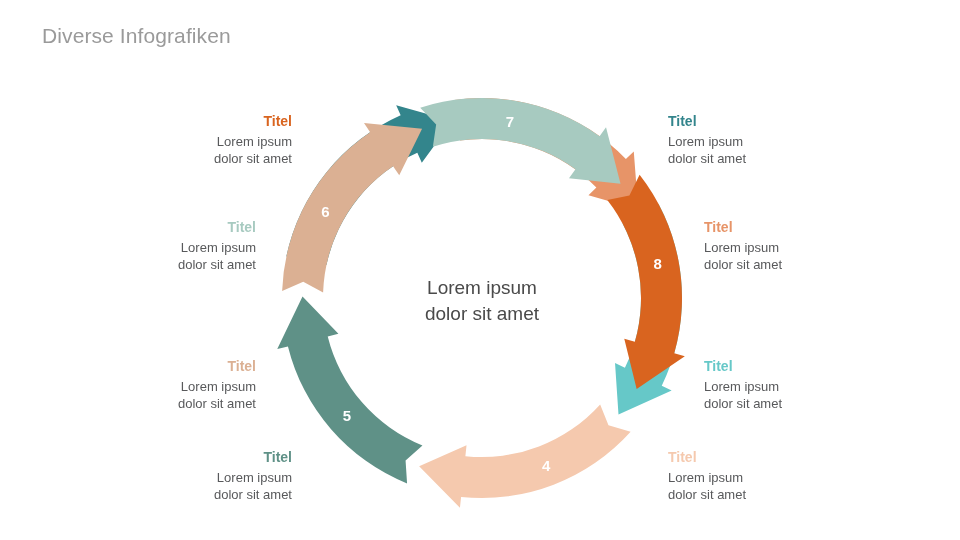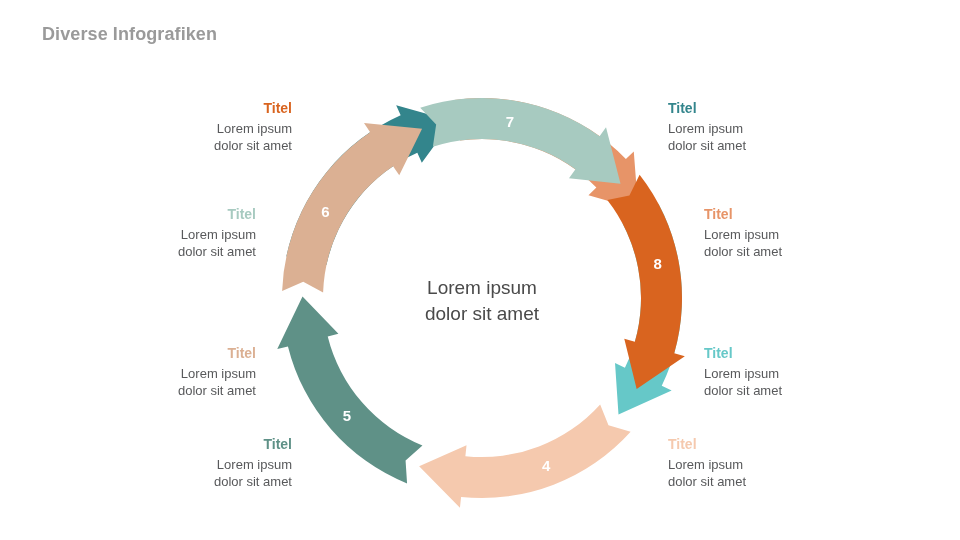--- a/index.html
+++ b/index.html
@@ -23,8 +23,8 @@
     position: absolute;
     left: 42px;
     top: 24px;
-    font-size: 18px;
-    font-weight: 700;
+    font-size: 21px;
+    font-weight: 400;
     color: #9a9a9a;
     letter-spacing: 0.1px;
     white-space: nowrap;

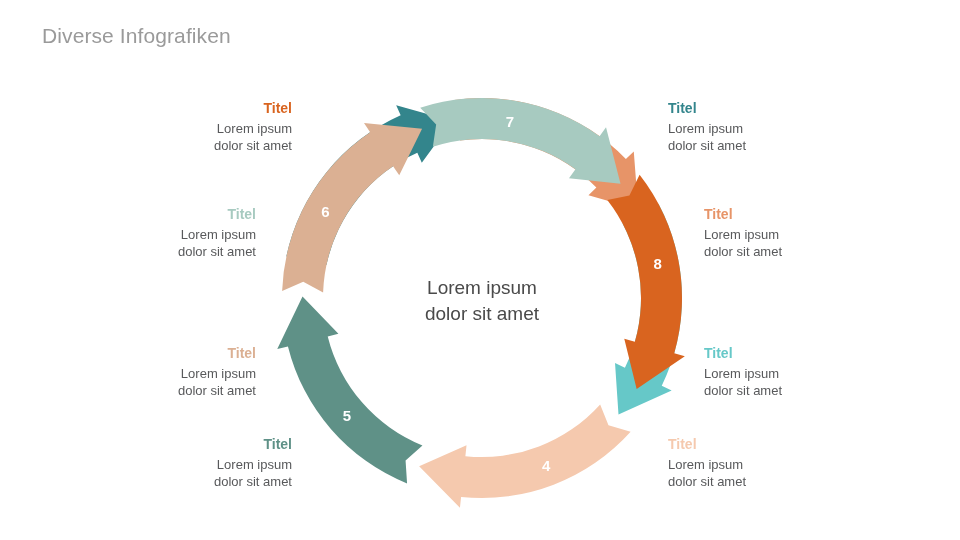--- a/index.html
+++ b/index.html
@@ -94,6 +94,7 @@
     font-weight: bold;
     line-height: 1.2;
     margin-bottom: 3px;
+    margin-top: 13px;
   }
   .callout-body {
     font-size: 13px;

